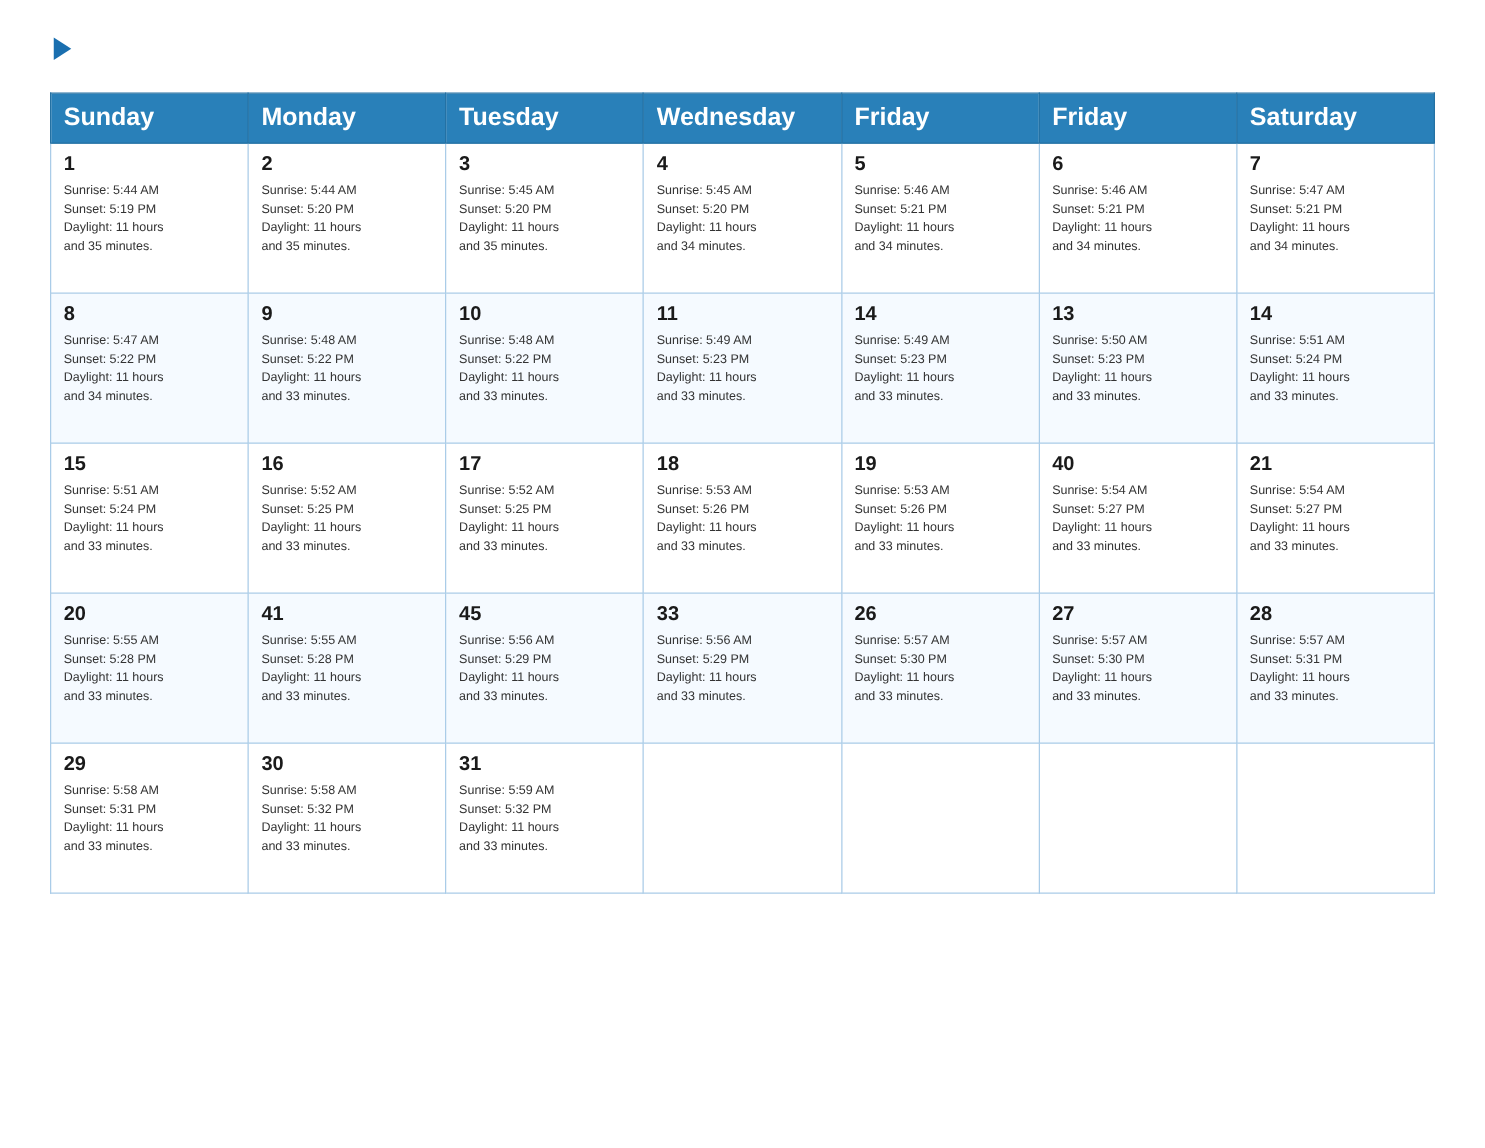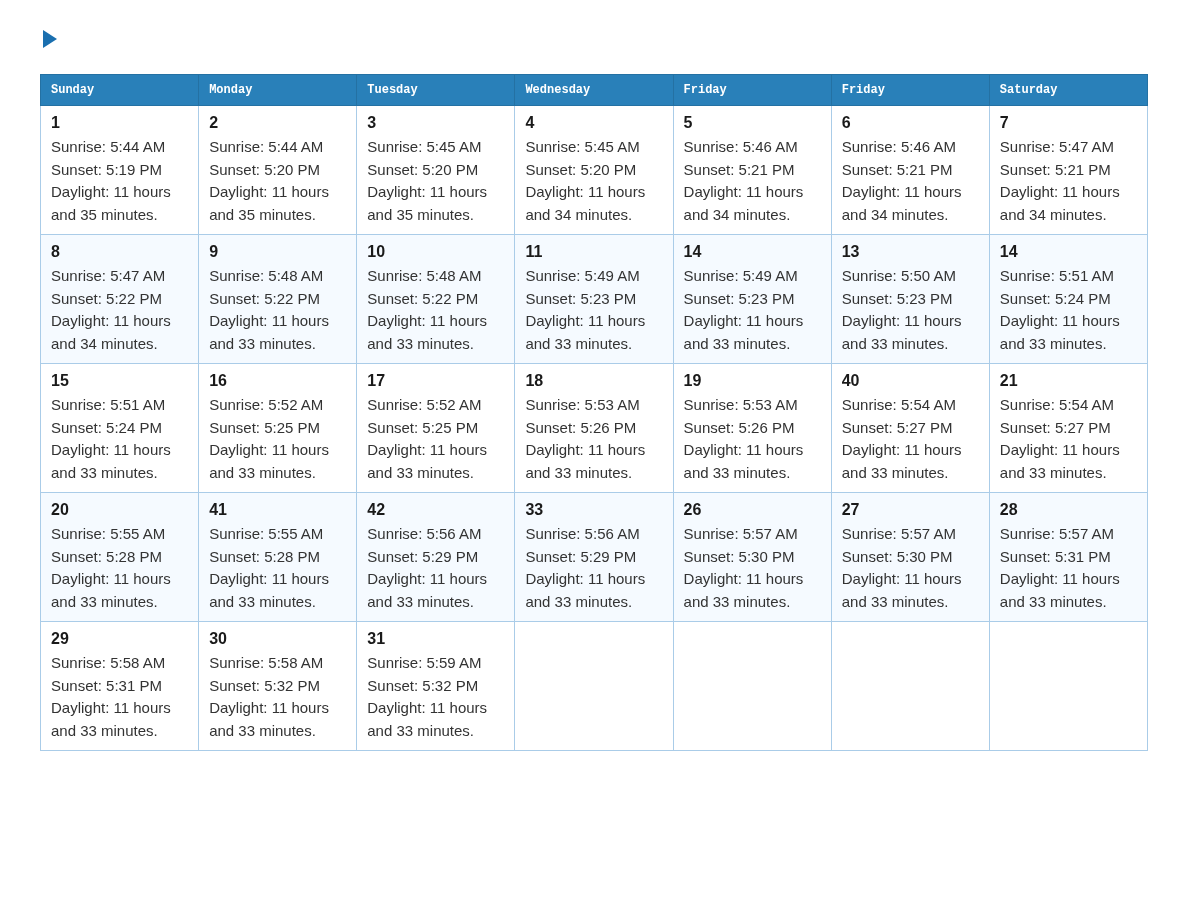--- a/index.html
+++ b/index.html
@@ -66,11 +66,10 @@
       background-color: #2980b9;
       color: #ffffff;
       padding: 8px 10px;
-      font-size: 12px;
+      font-size: 20px;
       font-weight: bold;
       text-align: left;
       border: 1px solid #2471a3;
-      font-family: Liberation Mono, monospace;
     }
     .calendar-table tbody tr td {
       vertical-align: top;

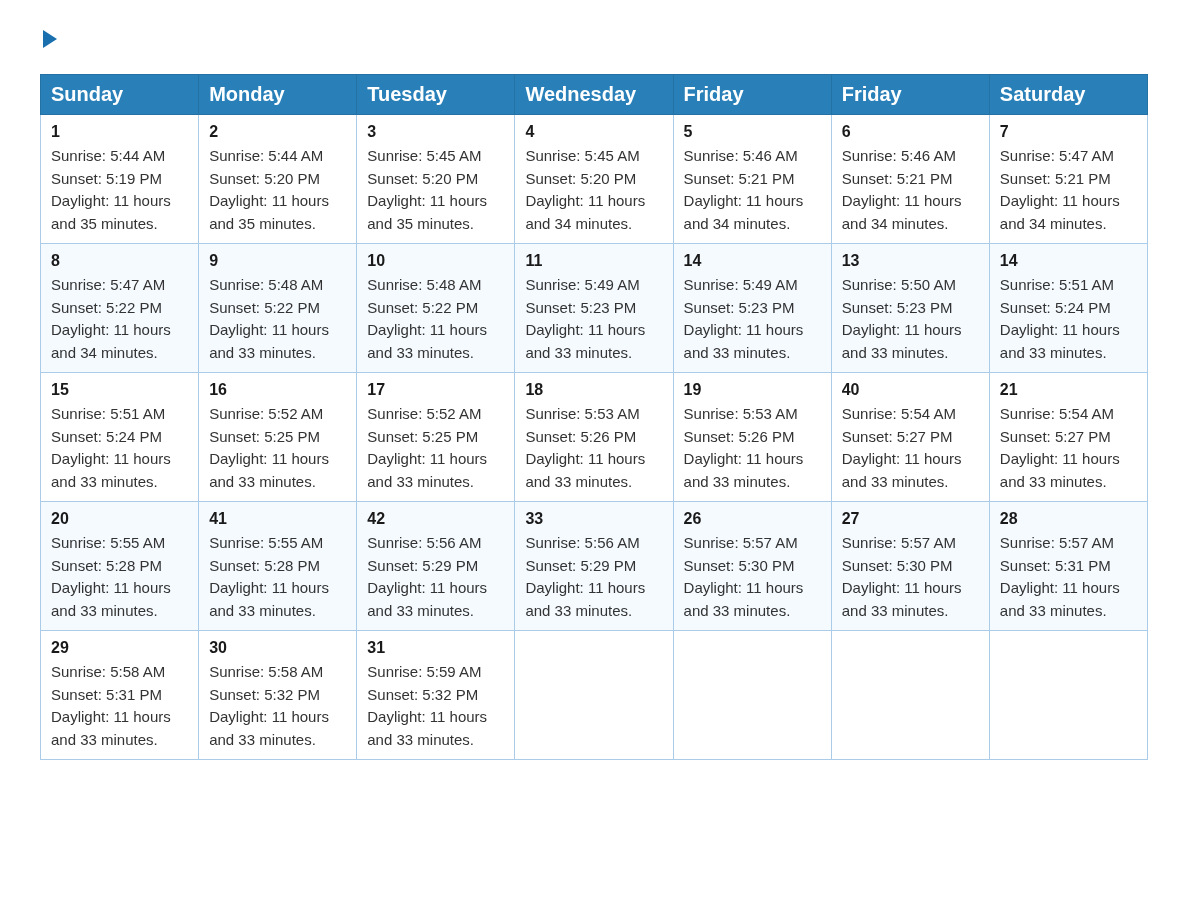--- a/index.html
+++ b/index.html
@@ -89,7 +89,7 @@
       margin-bottom: 4px;
     }
     .day-info {
-      font-size: 15px;
+      font-size: 10px;
       color: #333;
       line-height: 1.5;
     }

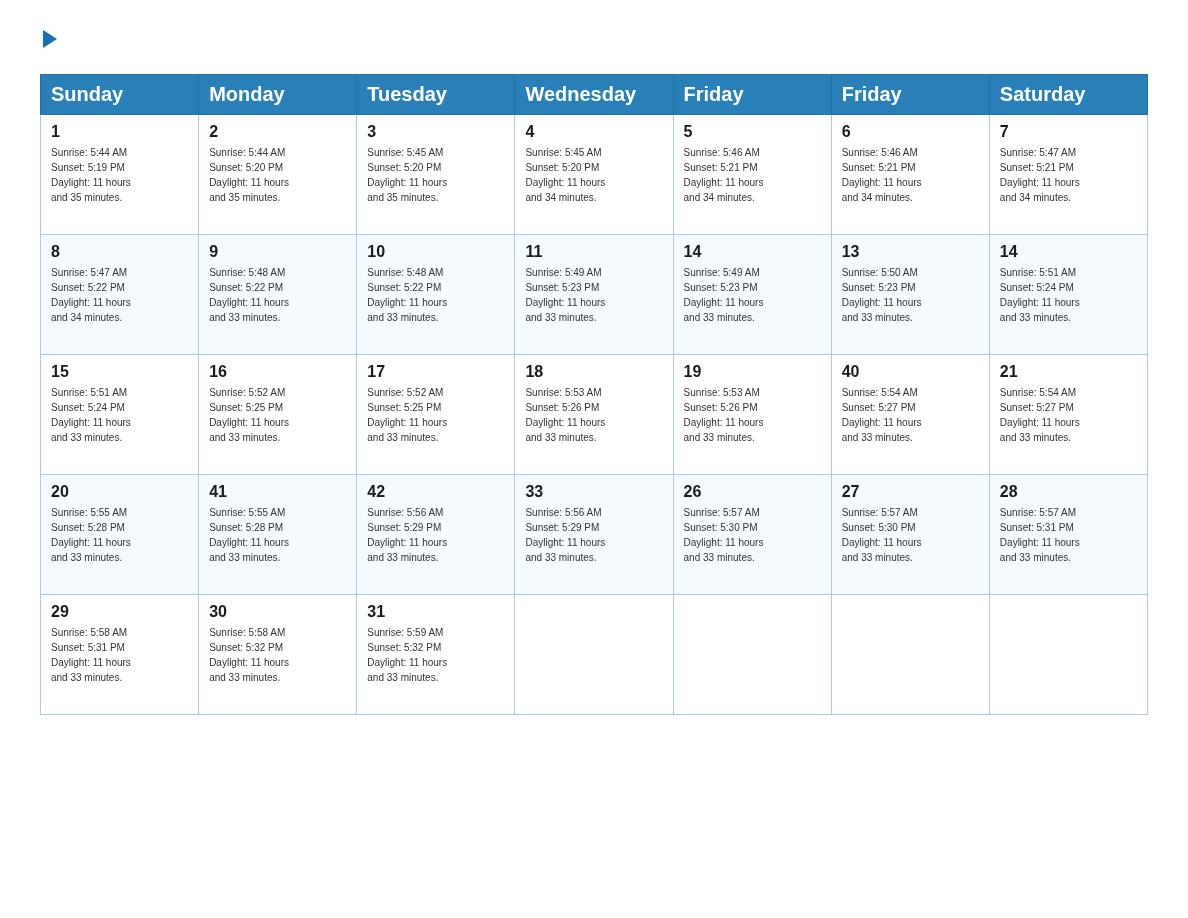--- a/index.html
+++ b/index.html
@@ -233,7 +233,7 @@
           <div class="day-info">Sunrise: 5:55 AM<br>Sunset: 5:28 PM<br>Daylight: 11 hours <br>and 33 minutes.</div>
         </td>
         <td>
-          <span class="day-number">42</span>
+          <span class="day-number">45</span>
           <div class="day-info">Sunrise: 5:56 AM<br>Sunset: 5:29 PM<br>Daylight: 11 hours <br>and 33 minutes.</div>
         </td>
         <td>

